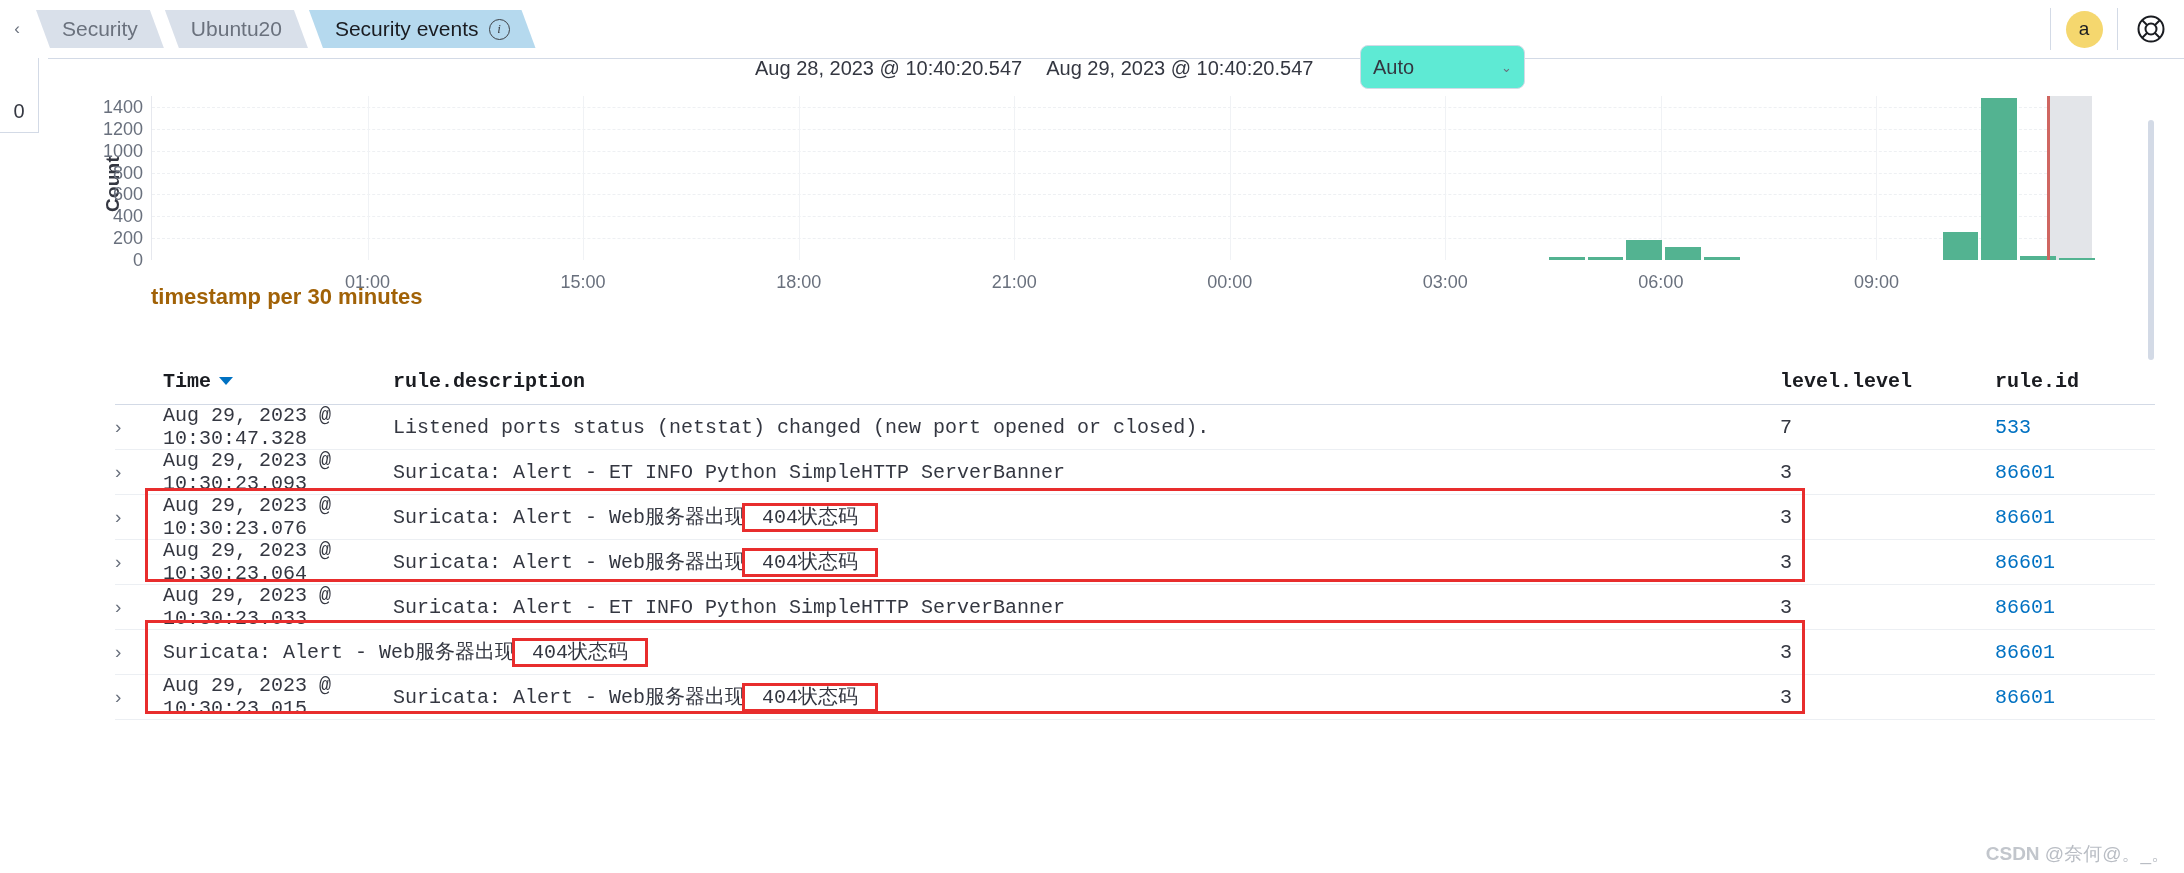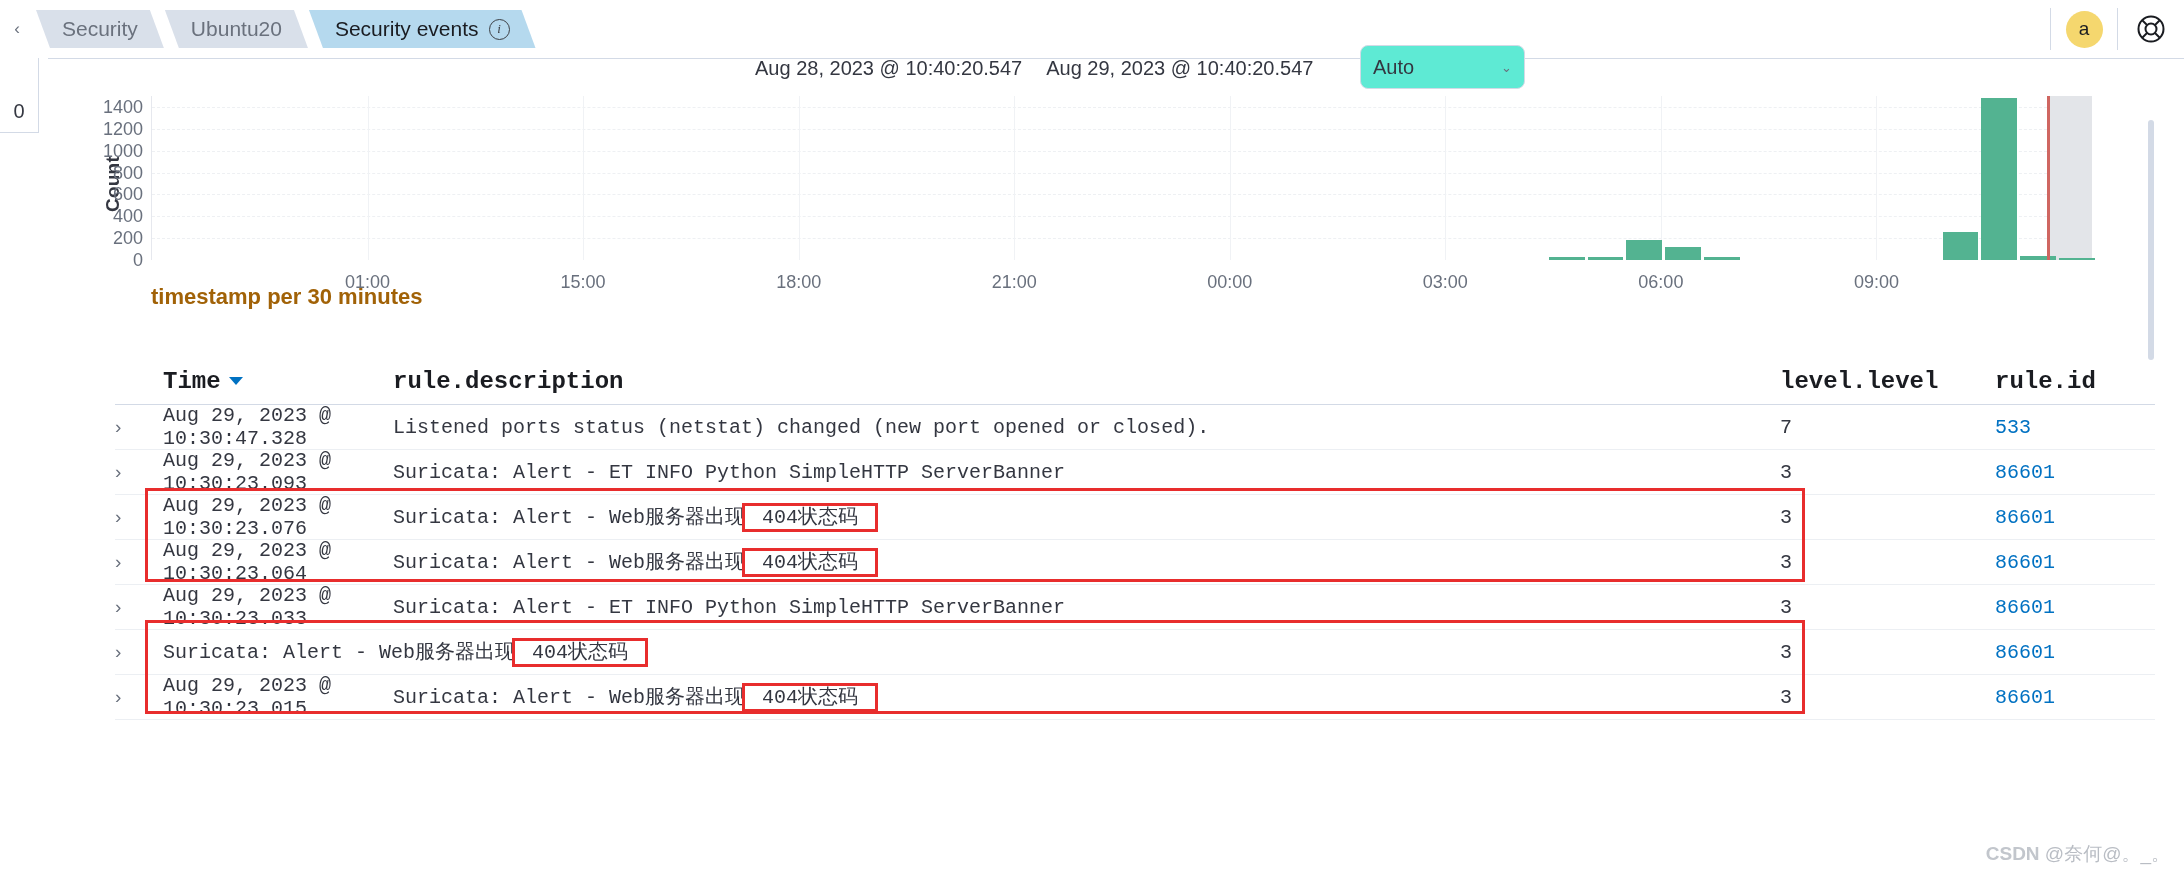--- a/index.html
+++ b/index.html
@@ -135,7 +135,7 @@
   }
   .thead{
     display:flex;align-items:center;height:46px;
-    font-weight:700;font-size:24px;color:#1a1c21;
+    font-weight:700;font-size:20px;color:#1a1c21;
     border-bottom:1px solid #d3dae6;
   }
   .thead .sort-caret{

